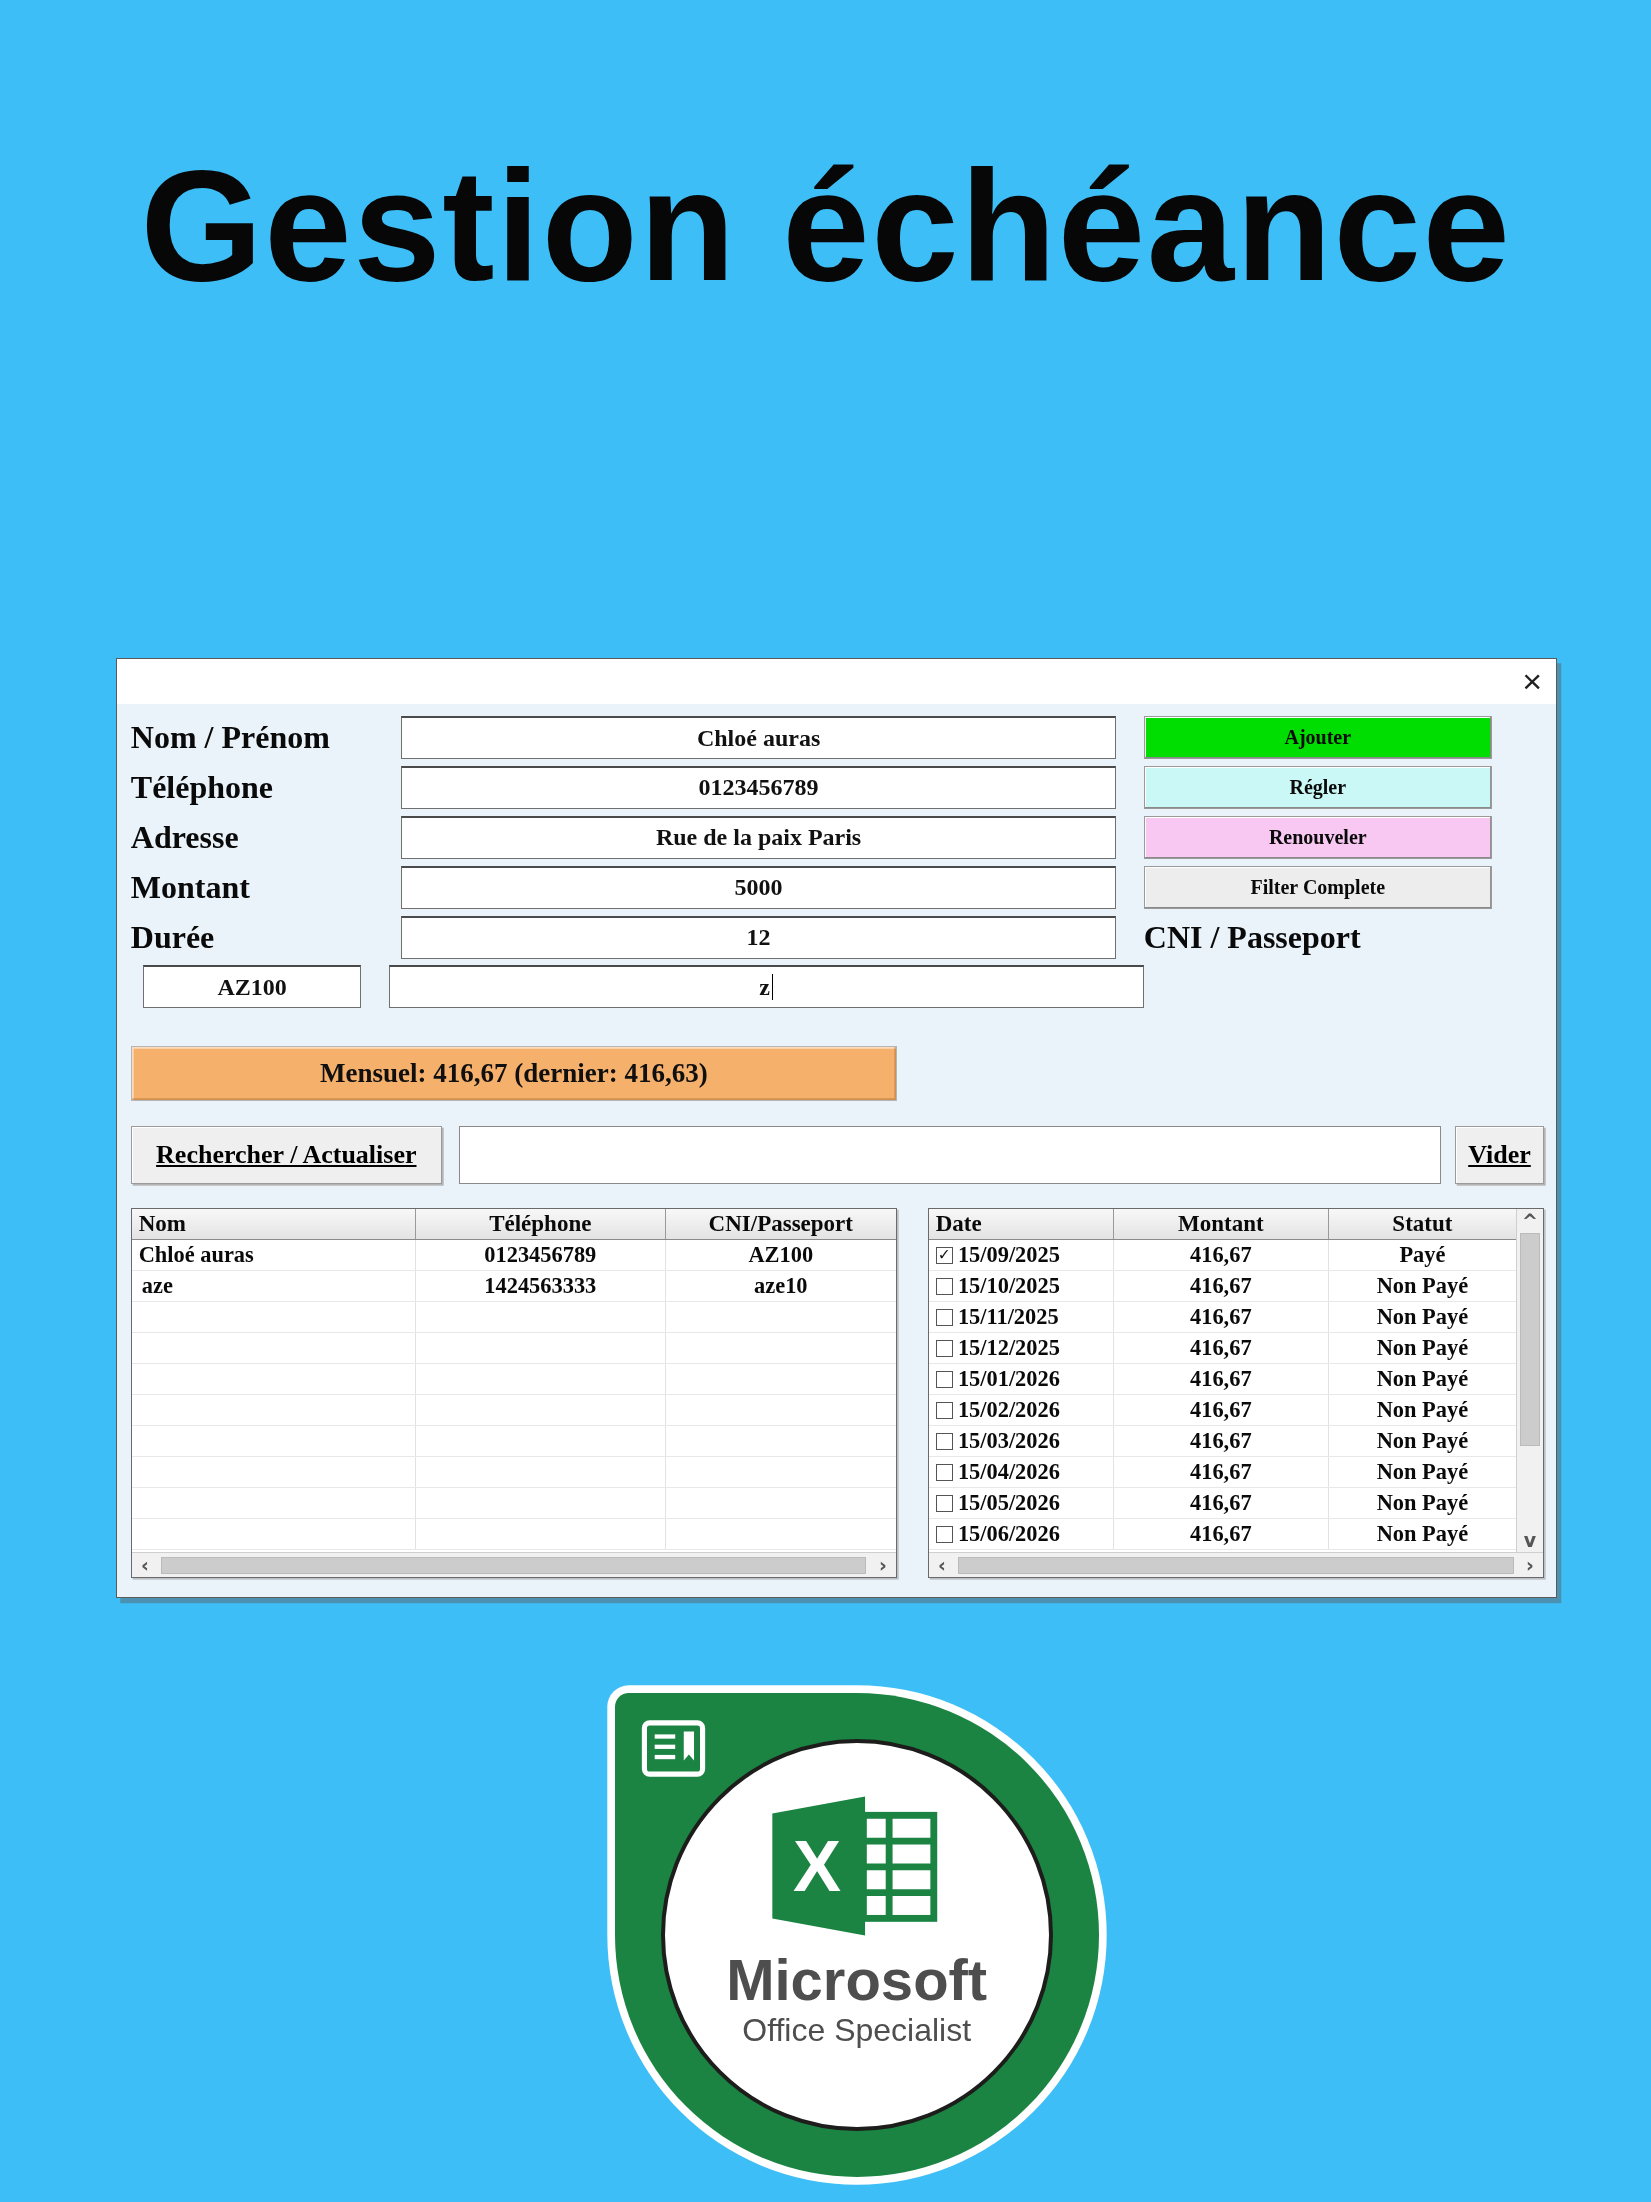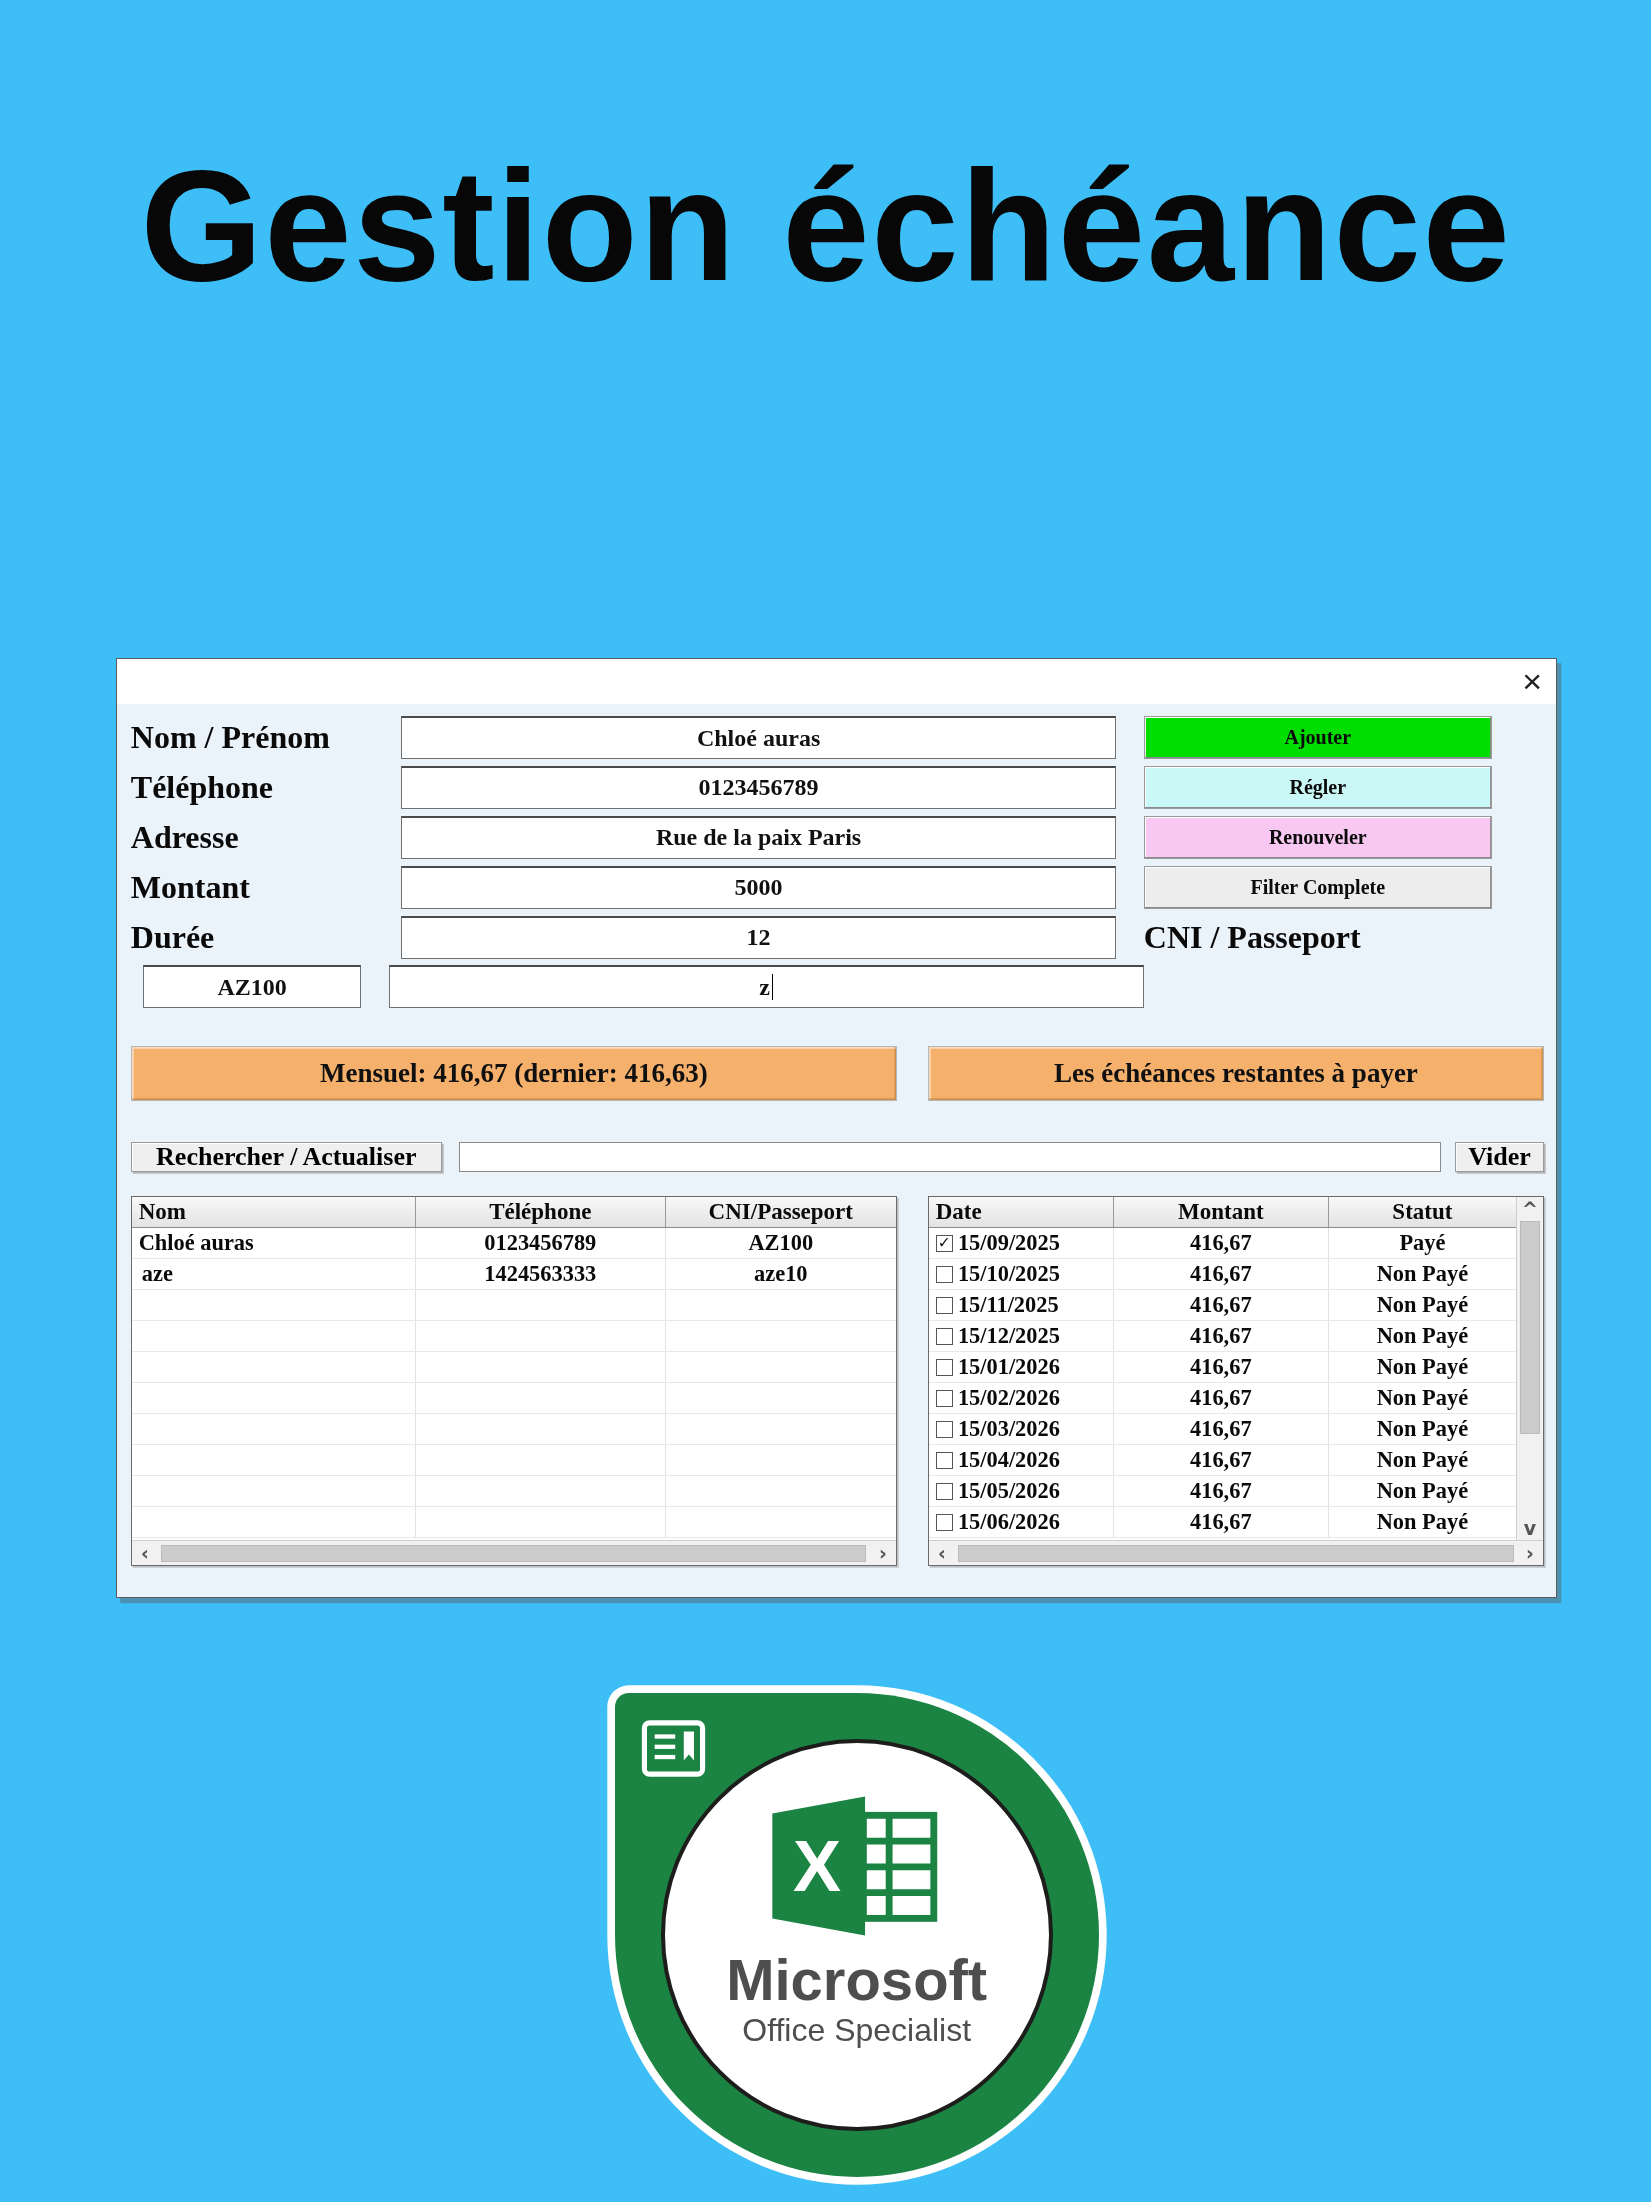--- a/index.html
+++ b/index.html
@@ -245,7 +245,6 @@
 
     <div class="banner-row">
       <div class="banner banner-left">Mensuel: 416,67 (dernier: 416,63)</div>
-      <div class="banner banner-right">Les échéances restantes à payer</div>
     </div>
 
     <div class="search-row">

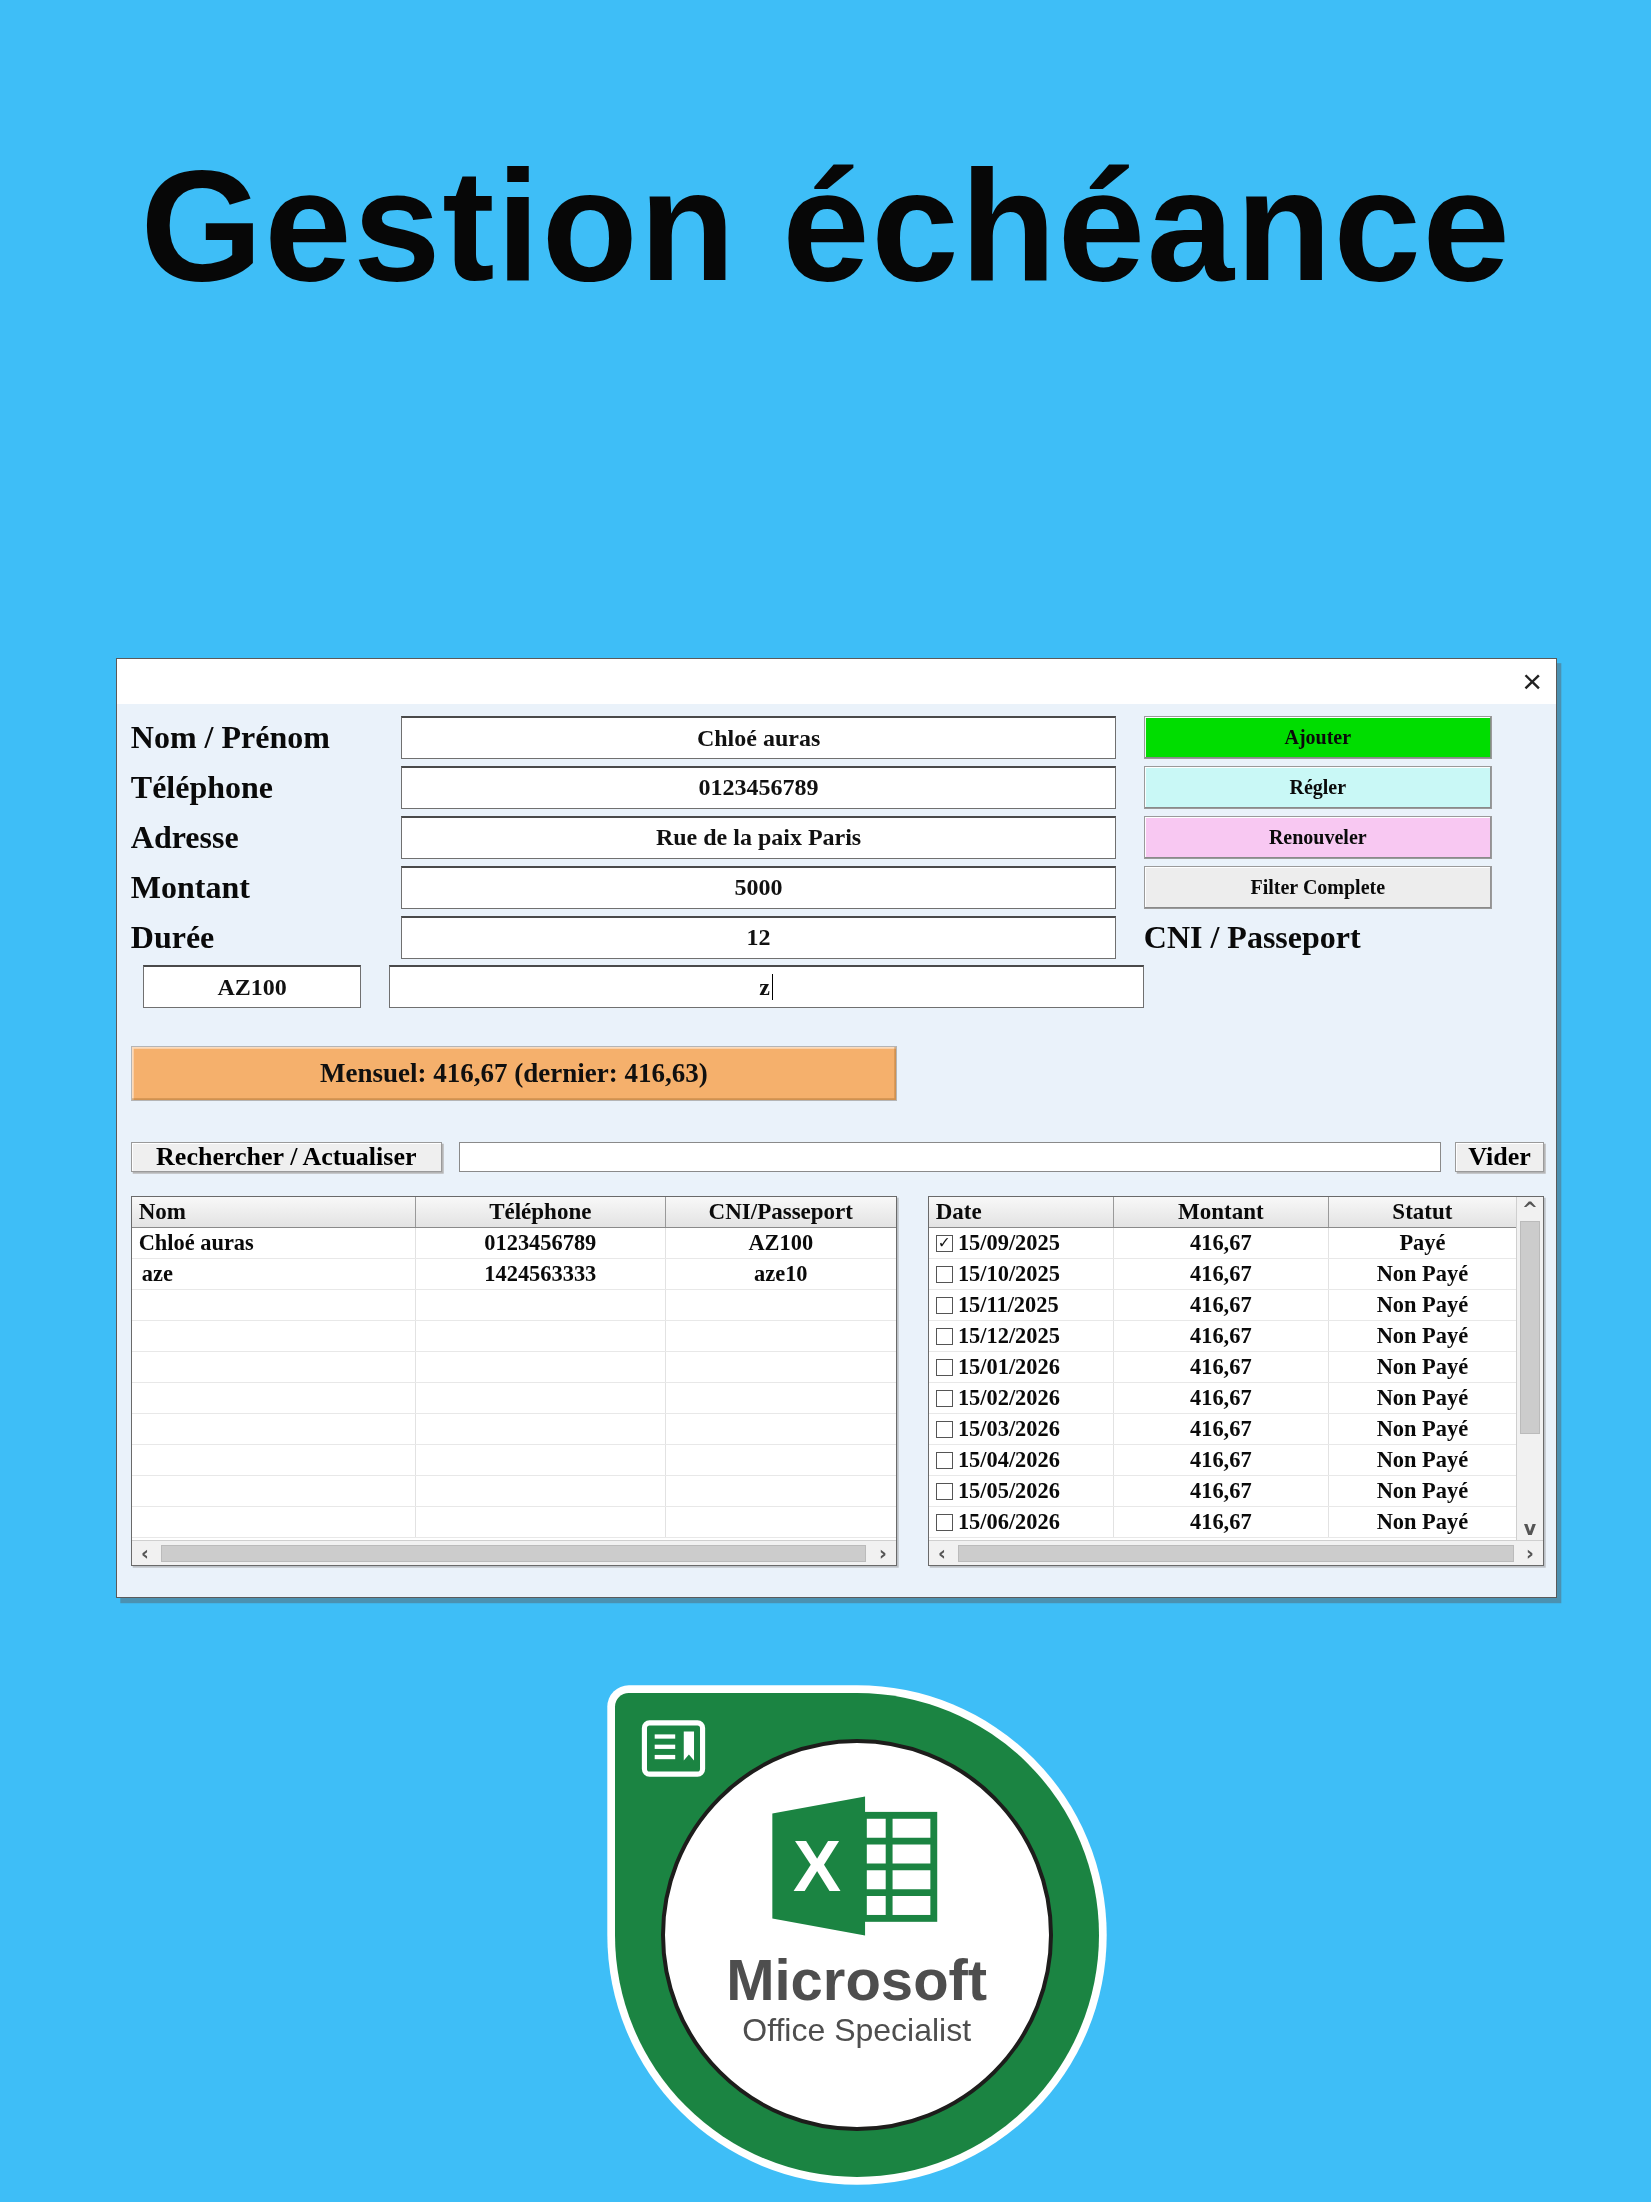--- a/index.html
+++ b/index.html
@@ -102,7 +102,7 @@
   .banner-right{flex:1;}
 
   
-  .search-row{display:flex;margin-top:41px;align-items:stretch;height:30px;}
+  .search-row{display:flex;margin-top:25px;align-items:stretch;height:58px;text-decoration:underline;}
   .search-btn{
     flex:0 0 311px;background:#efefef;
     border:1.7px solid #9a9a9a;box-shadow:1.7px 1.7px 0 #b5b5b5, inset 0.9px 0.9px 0 #fff;

